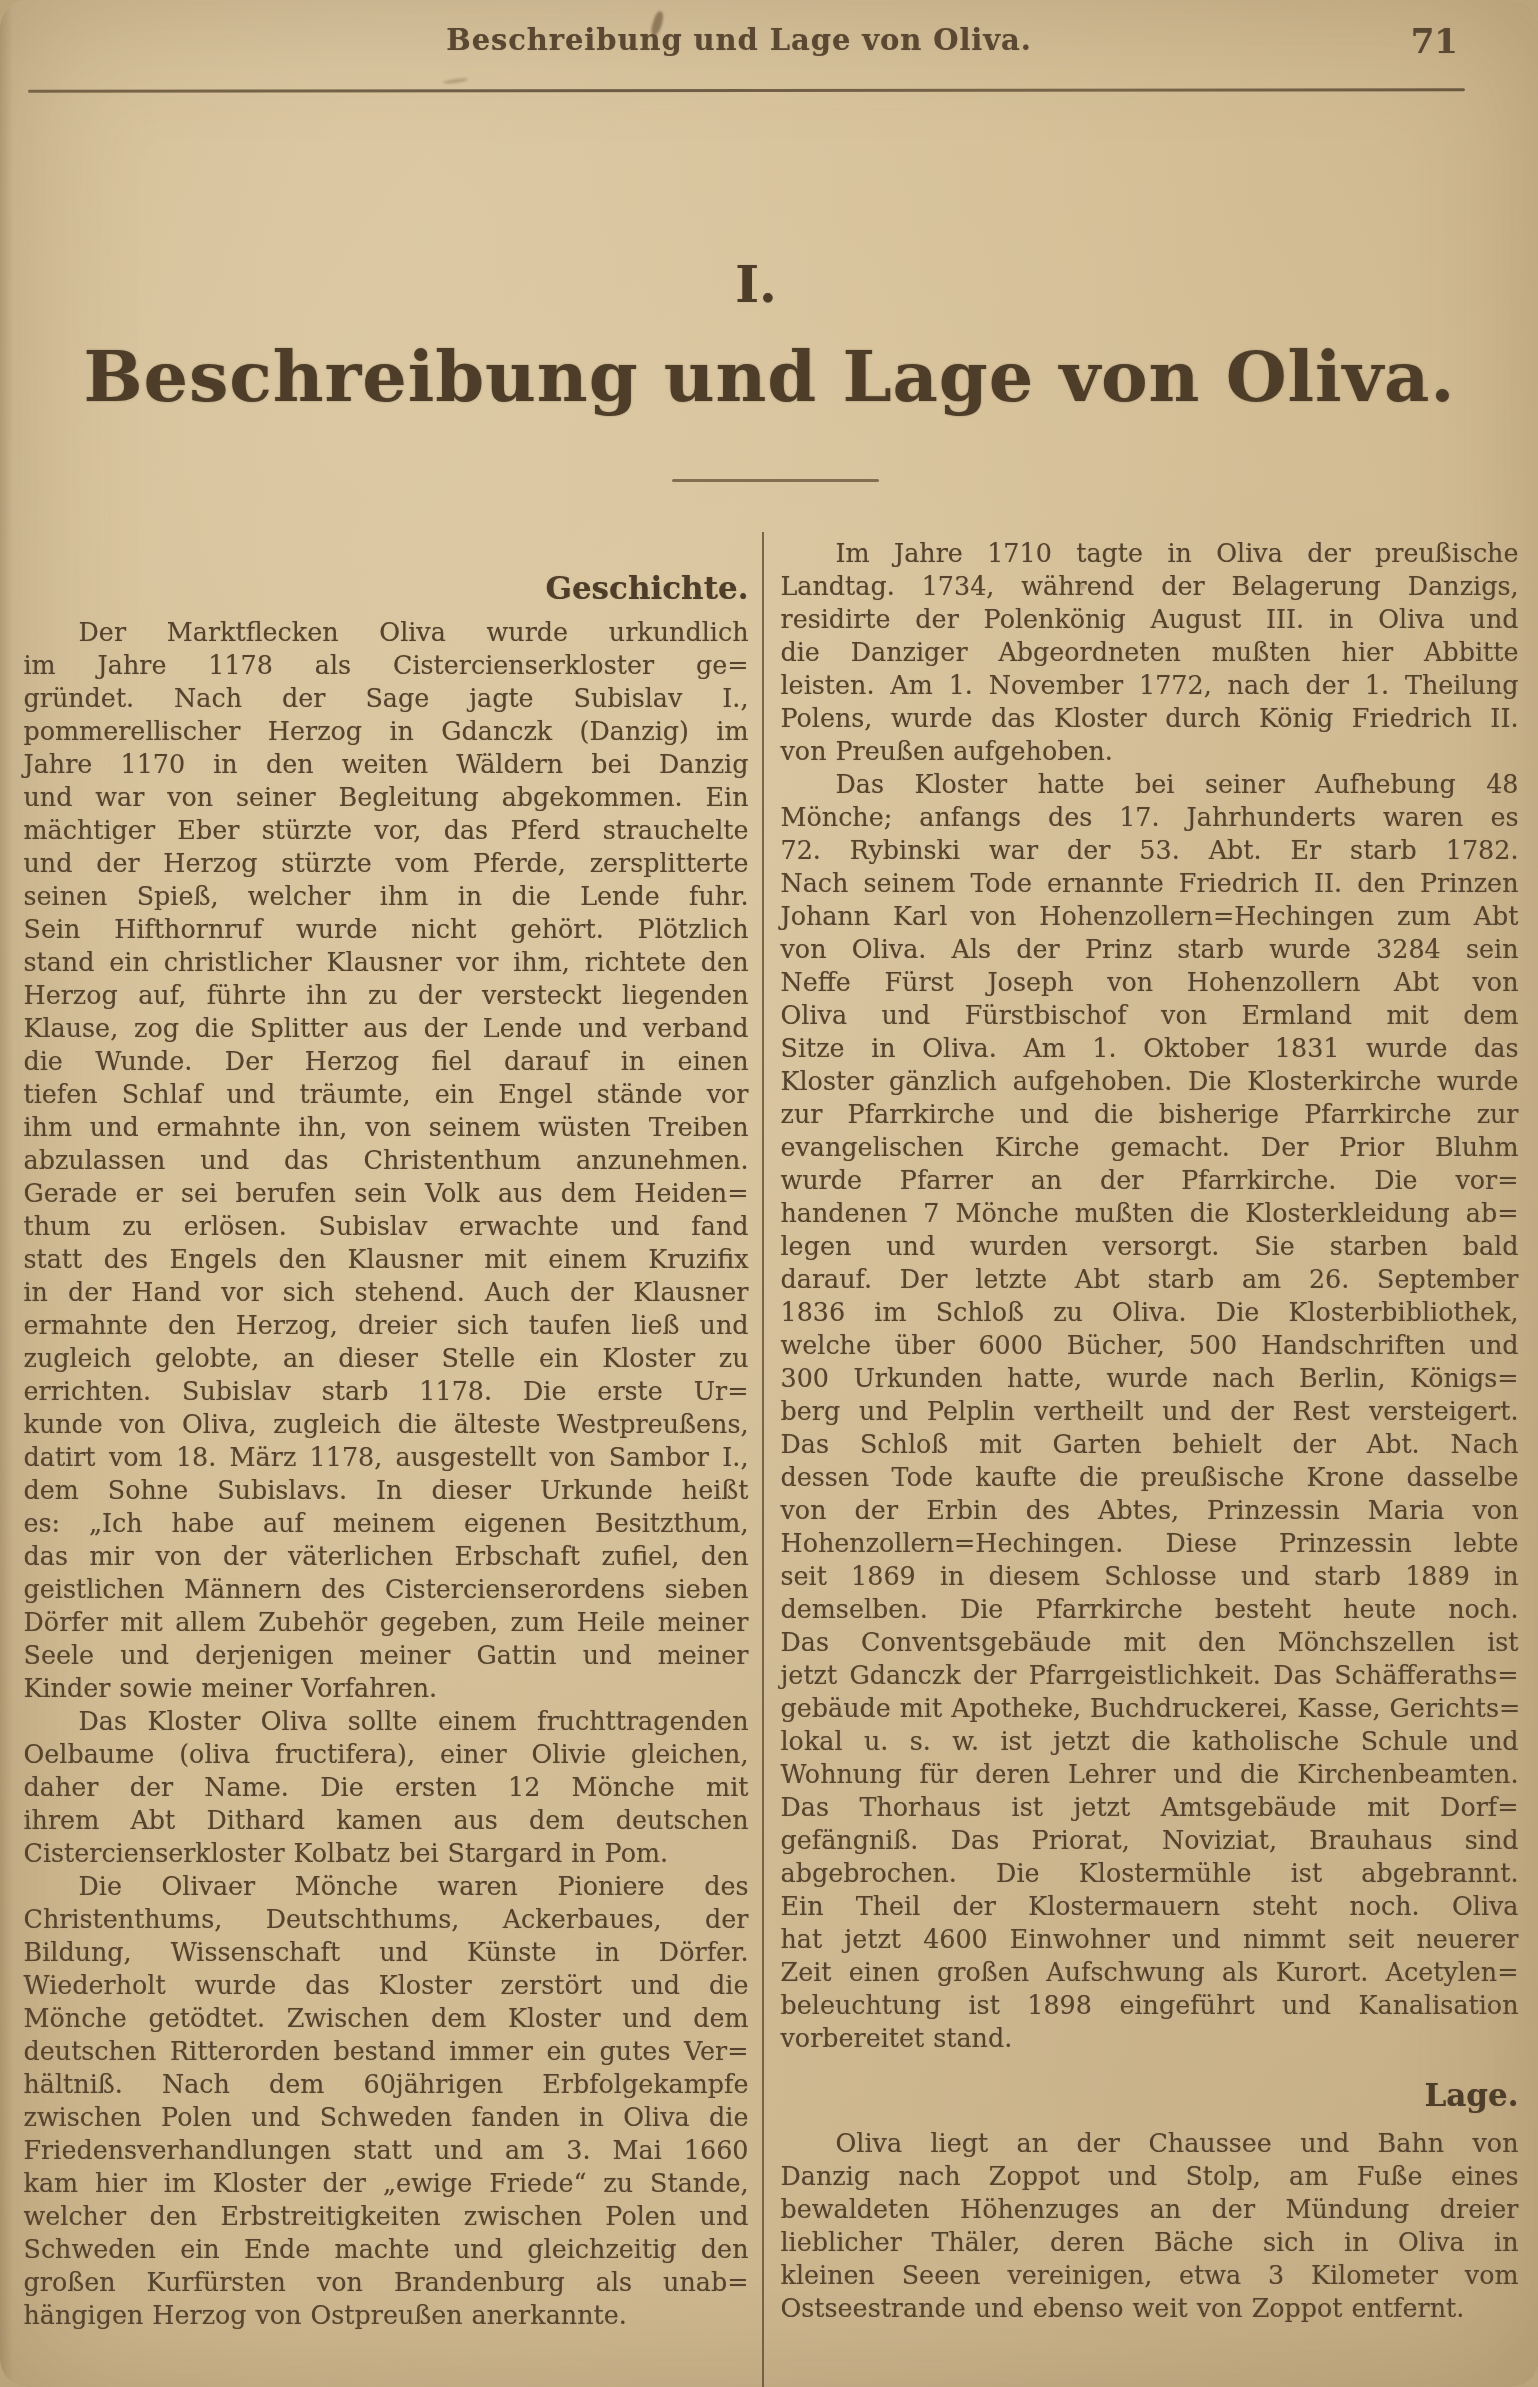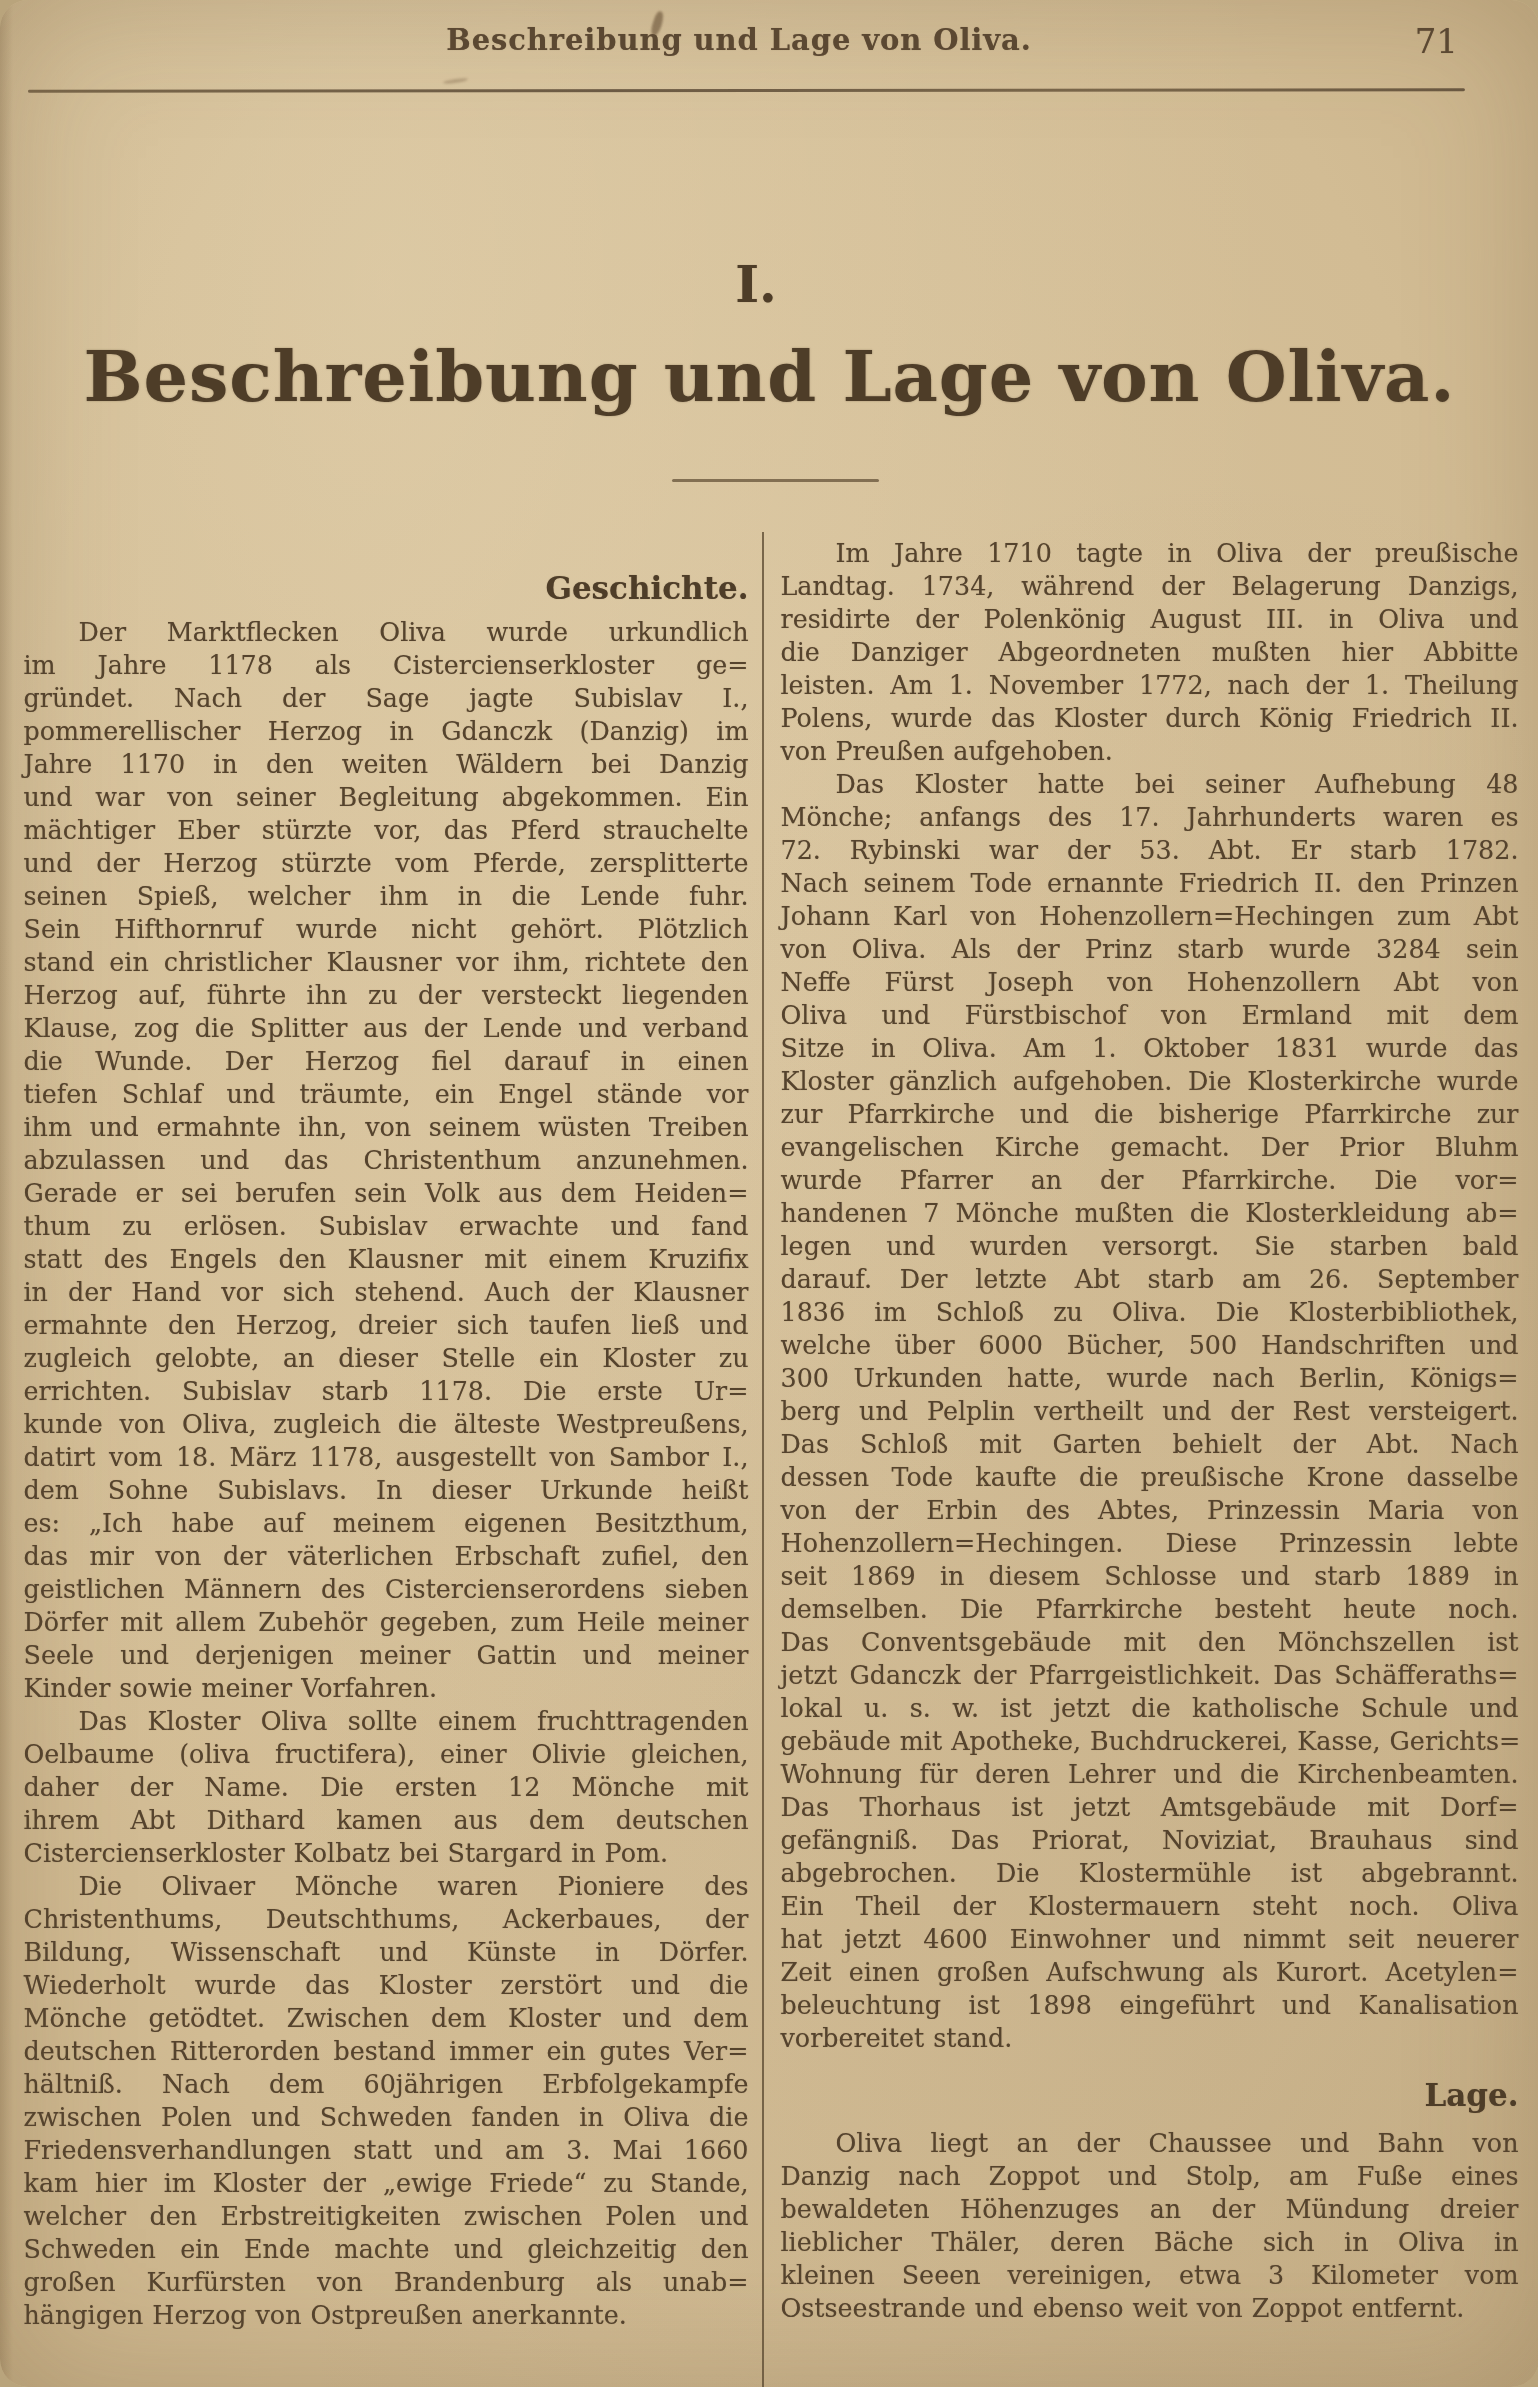--- a/index.html
+++ b/index.html
@@ -25,7 +25,7 @@
   }
   .page-number{
     position:absolute;top:21px;right:81px;
-    font-size:34px;font-weight:normal;color:#5b4832;
+    font-size:34px;font-weight:bold;color:#5b4832;
     text-shadow:0 0 0.9px rgba(90,70,48,.45);
     margin-left:12px;
   }

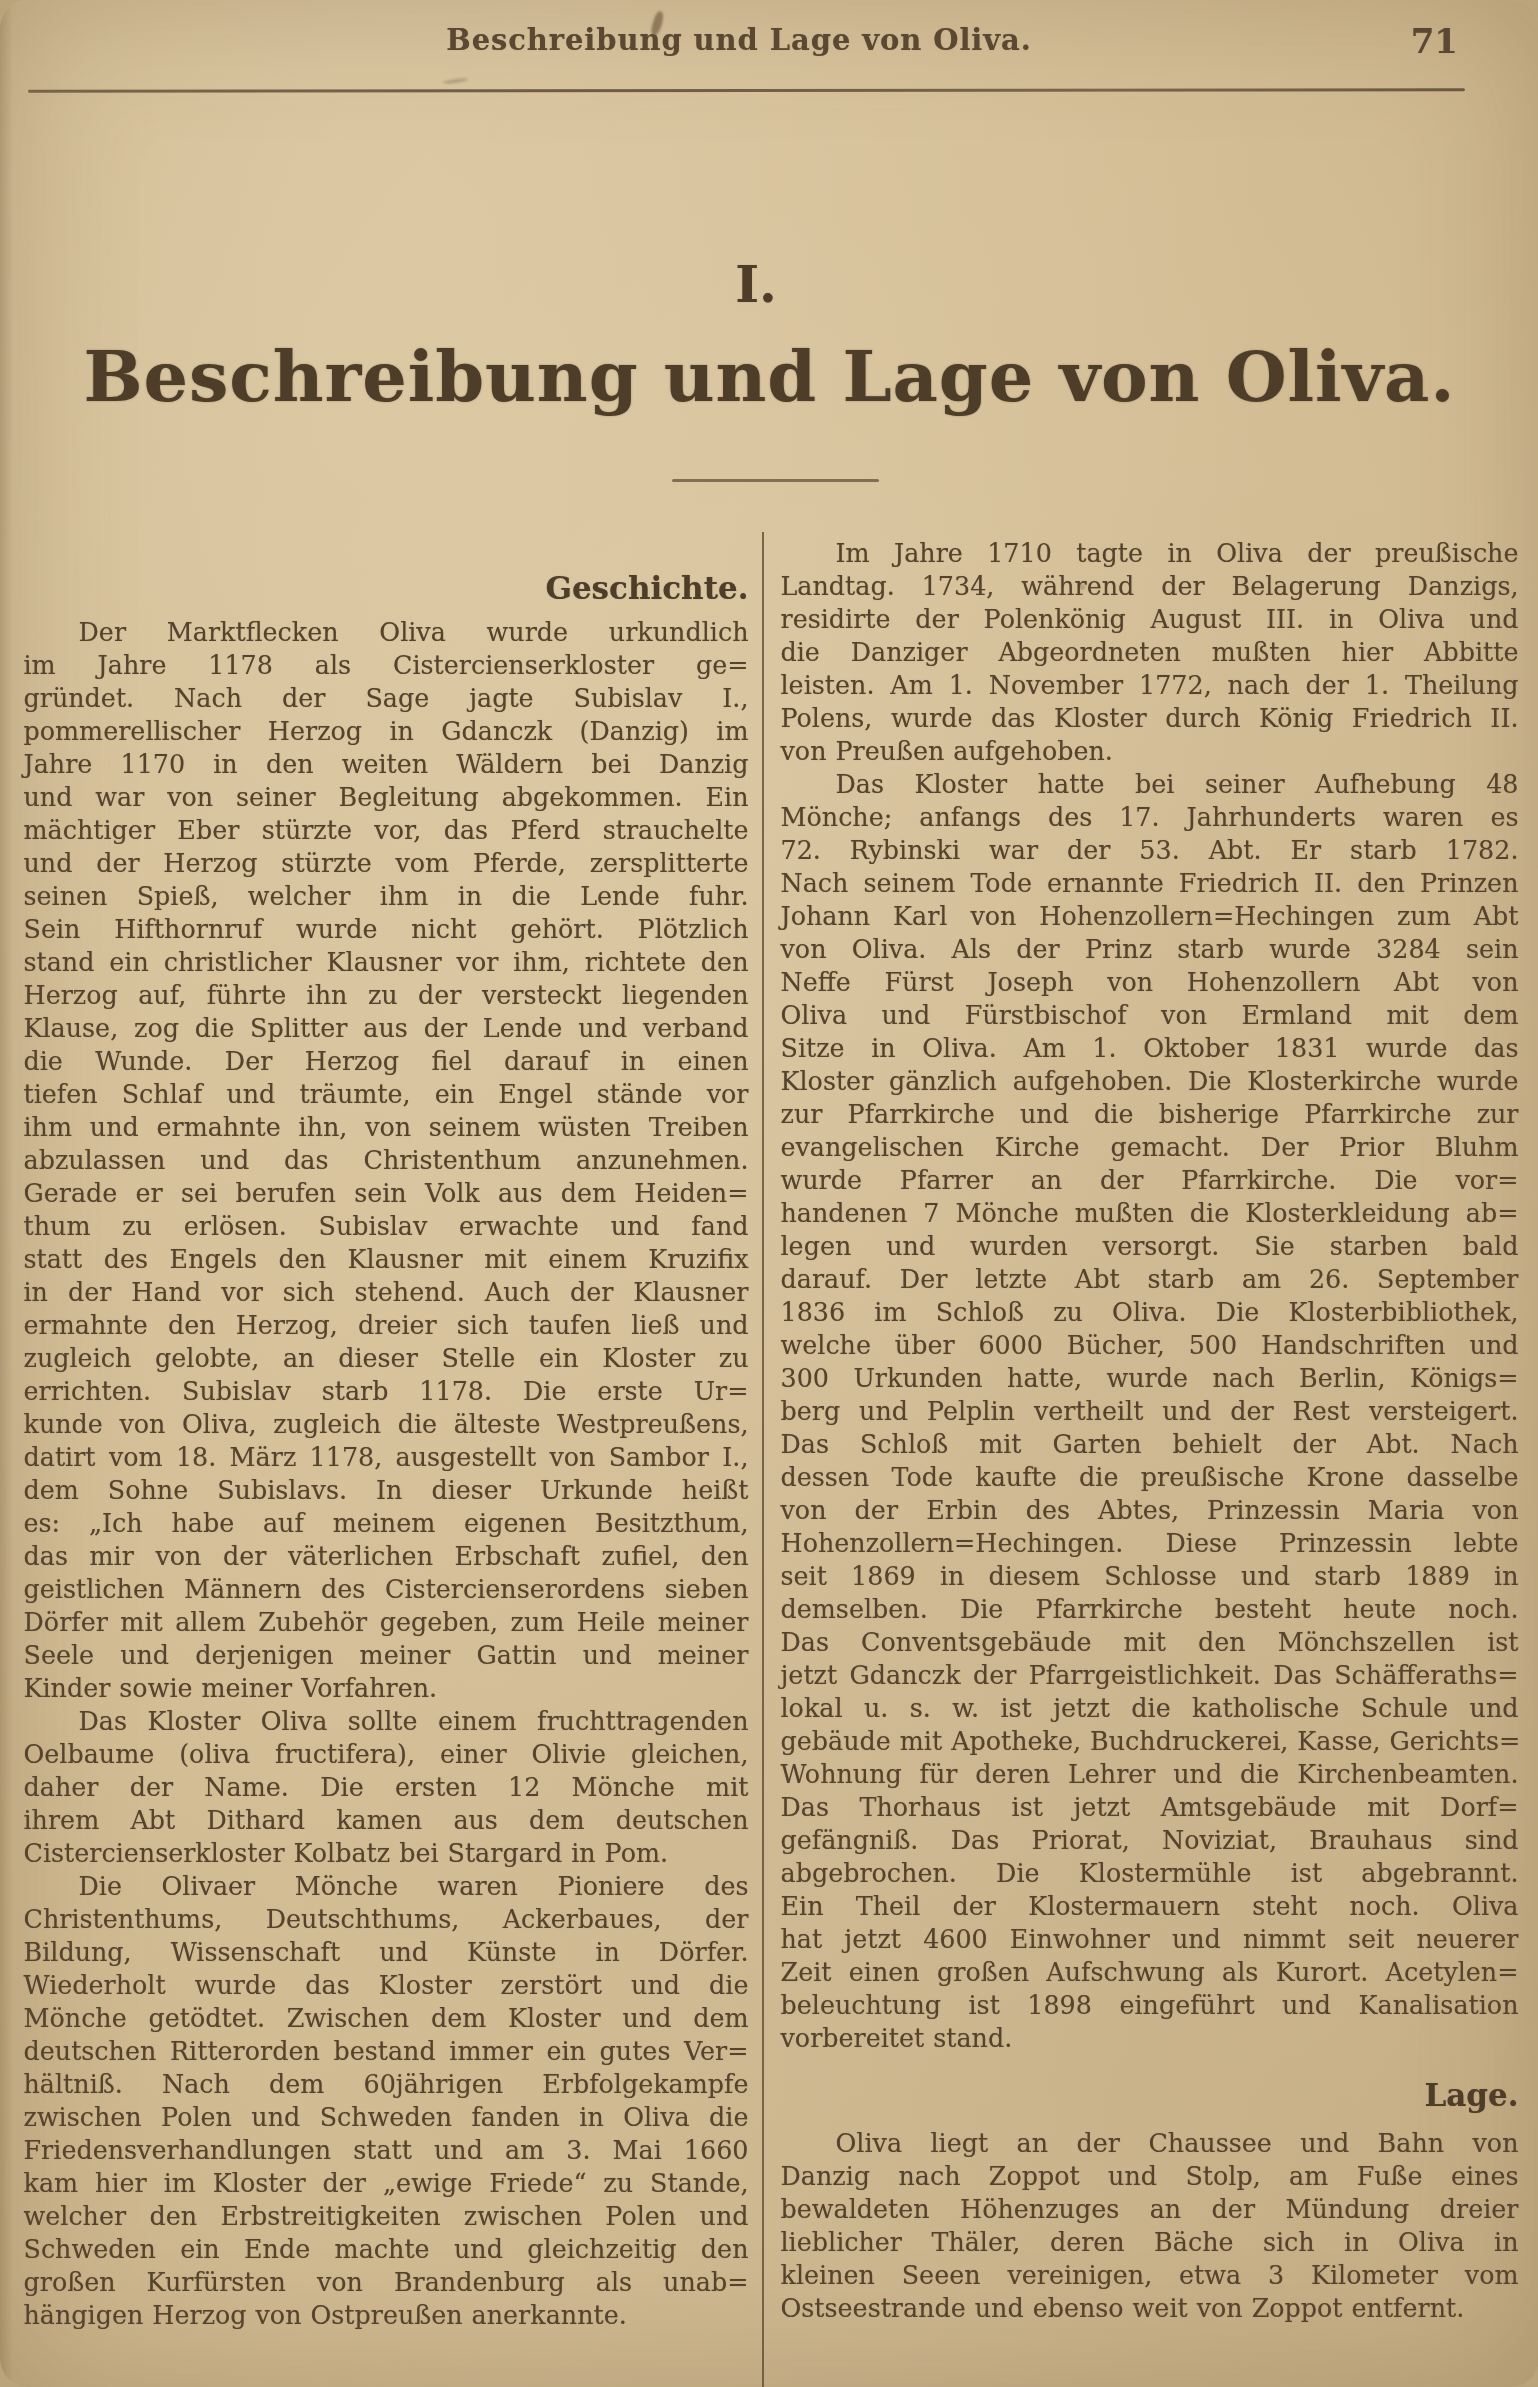--- a/index.html
+++ b/index.html
@@ -203,8 +203,8 @@
           <div class="tline">demselben. Die Pfarrkirche besteht heute noch.</div>
           <div class="tline">Das Conventsgebäude mit den Mönchszellen ist</div>
           <div class="tline">jetzt Gdanczk der Pfarrgeistlichkeit. Das Schäfferaths=</div>
+          <div class="tline">gebäude mit Apotheke, Buchdruckerei, Kasse, Gerichts=</div>
           <div class="tline">lokal u. s. w. ist jetzt die katholische Schule und</div>
-          <div class="tline">gebäude mit Apotheke, Buchdruckerei, Kasse, Gerichts=</div>
           <div class="tline">Wohnung für deren Lehrer und die Kirchenbeamten.</div>
           <div class="tline">Das Thorhaus ist jetzt Amtsgebäude mit Dorf=</div>
           <div class="tline">gefängniß. Das Priorat, Noviziat, Brauhaus sind</div>

